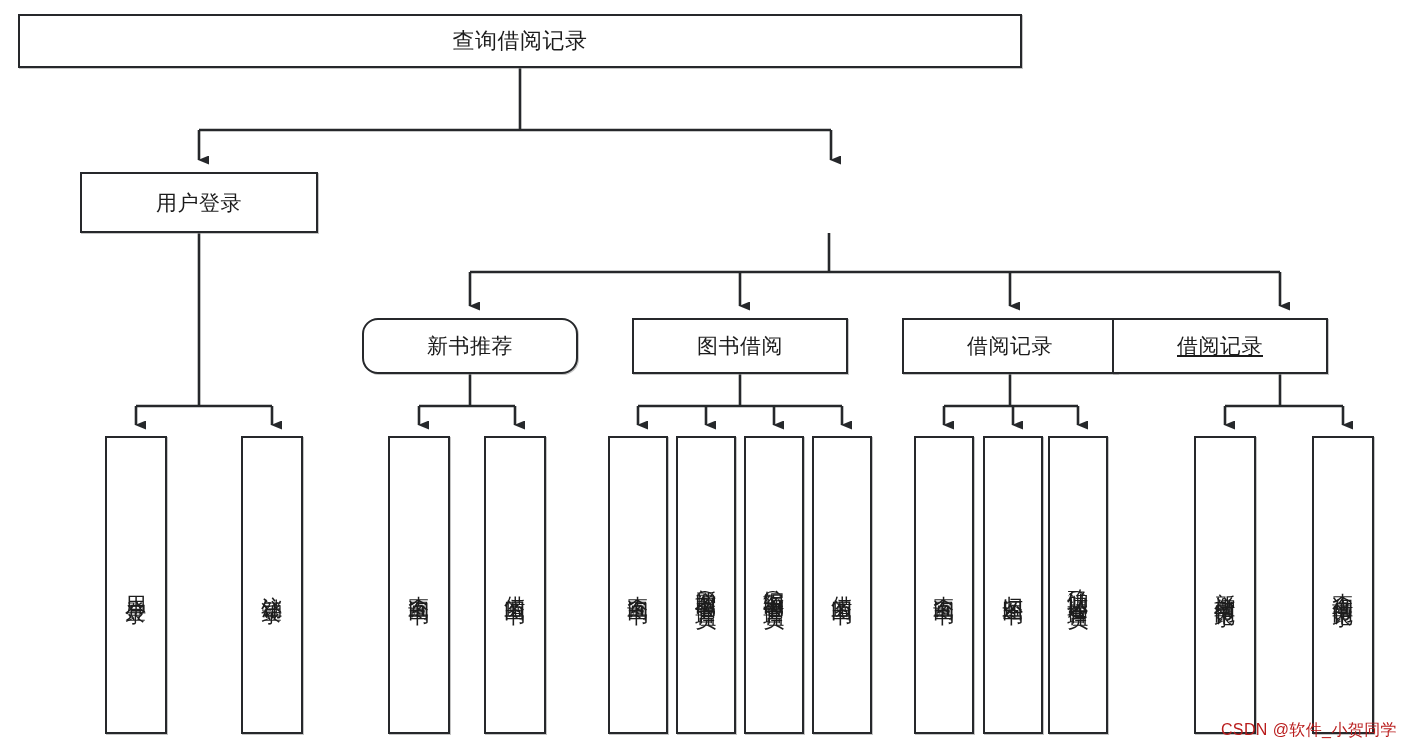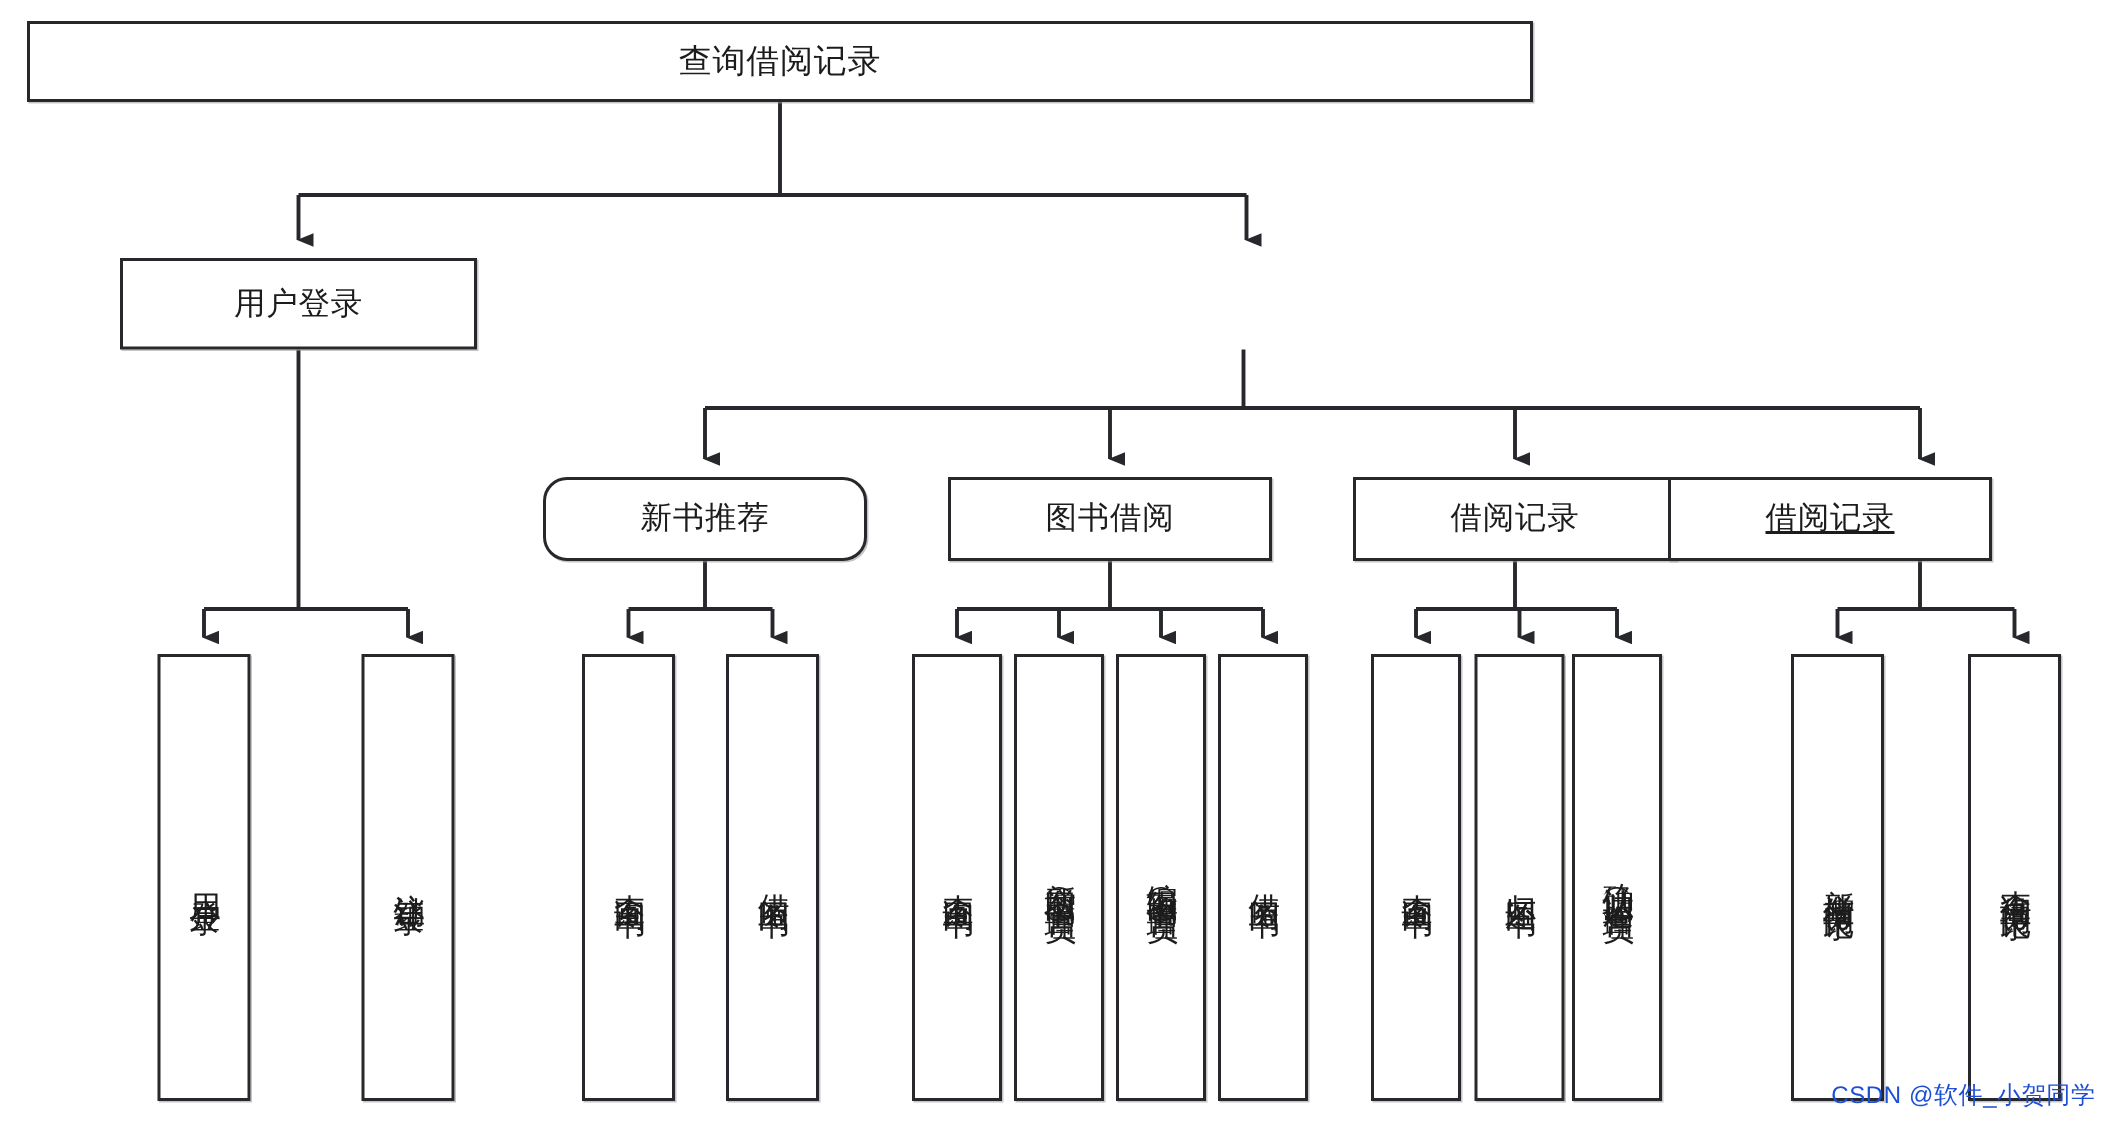--- a/index.html
+++ b/index.html
@@ -58,7 +58,7 @@
     right: 8px;
     bottom: 6px;
     font-size: 16px;
-    color: #1d4ed8;
+    color: #b91c1c;
     letter-spacing: 0.4px;
     white-space: nowrap;
     pointer-events: none;

